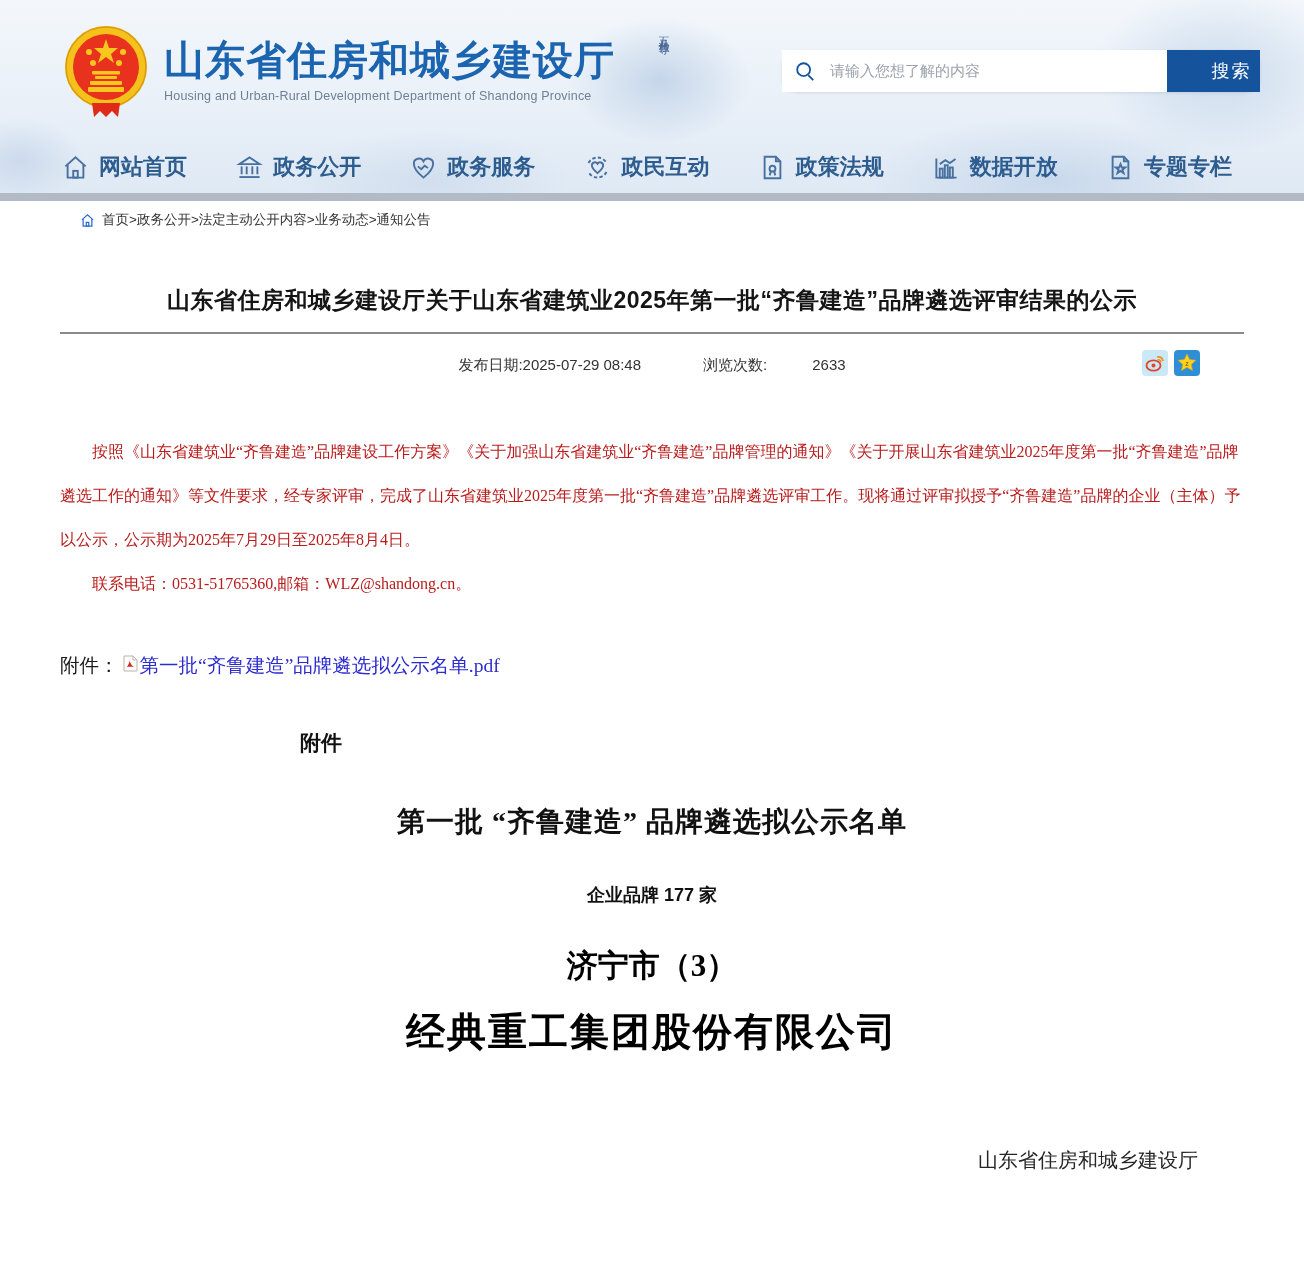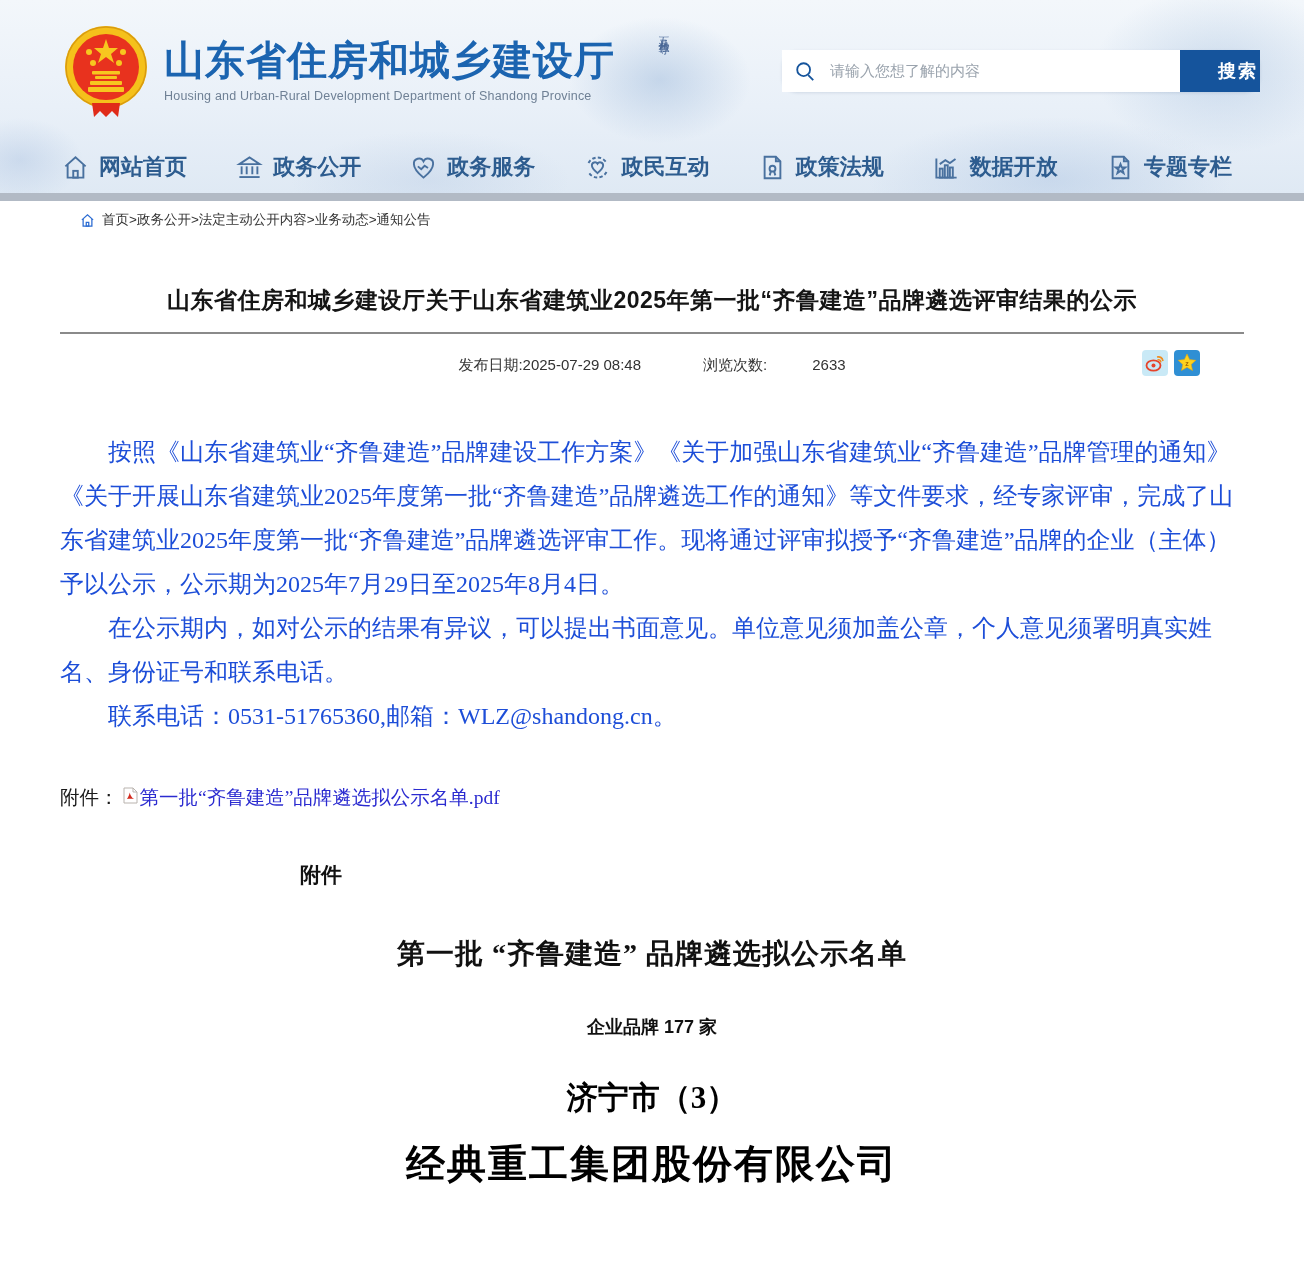--- a/index.html
+++ b/index.html
@@ -37,7 +37,7 @@
   .search-input-wrap svg { flex:0 0 auto; }
   .search-input { border:none; outline:none; flex:1; margin-left:14px; font-size:15px; color:#333; background:transparent; }
   .search-input::placeholder { color:#9aa3ad; }
-  .search-btn { width:80px; border:none; background:#15549c; color:#fff; font-size:18px; font-weight:bold; cursor:pointer; letter-spacing:2px;padding-left:36px; }
+  .search-btn { width:93px; border:none; background:#15549c; color:#fff; font-size:18px; font-weight:normal; cursor:pointer; letter-spacing:2px;padding-left:36px; }
   
   .nav-row { position:relative; display:flex; align-items:center; height:52px; padding:0 72px 0 62px; justify-content:space-between; z-index:1; }
   .nav-item { display:flex; align-items:center; gap:10px; color:#2d5c8f; font-size:22px; font-weight:bold; cursor:pointer; }

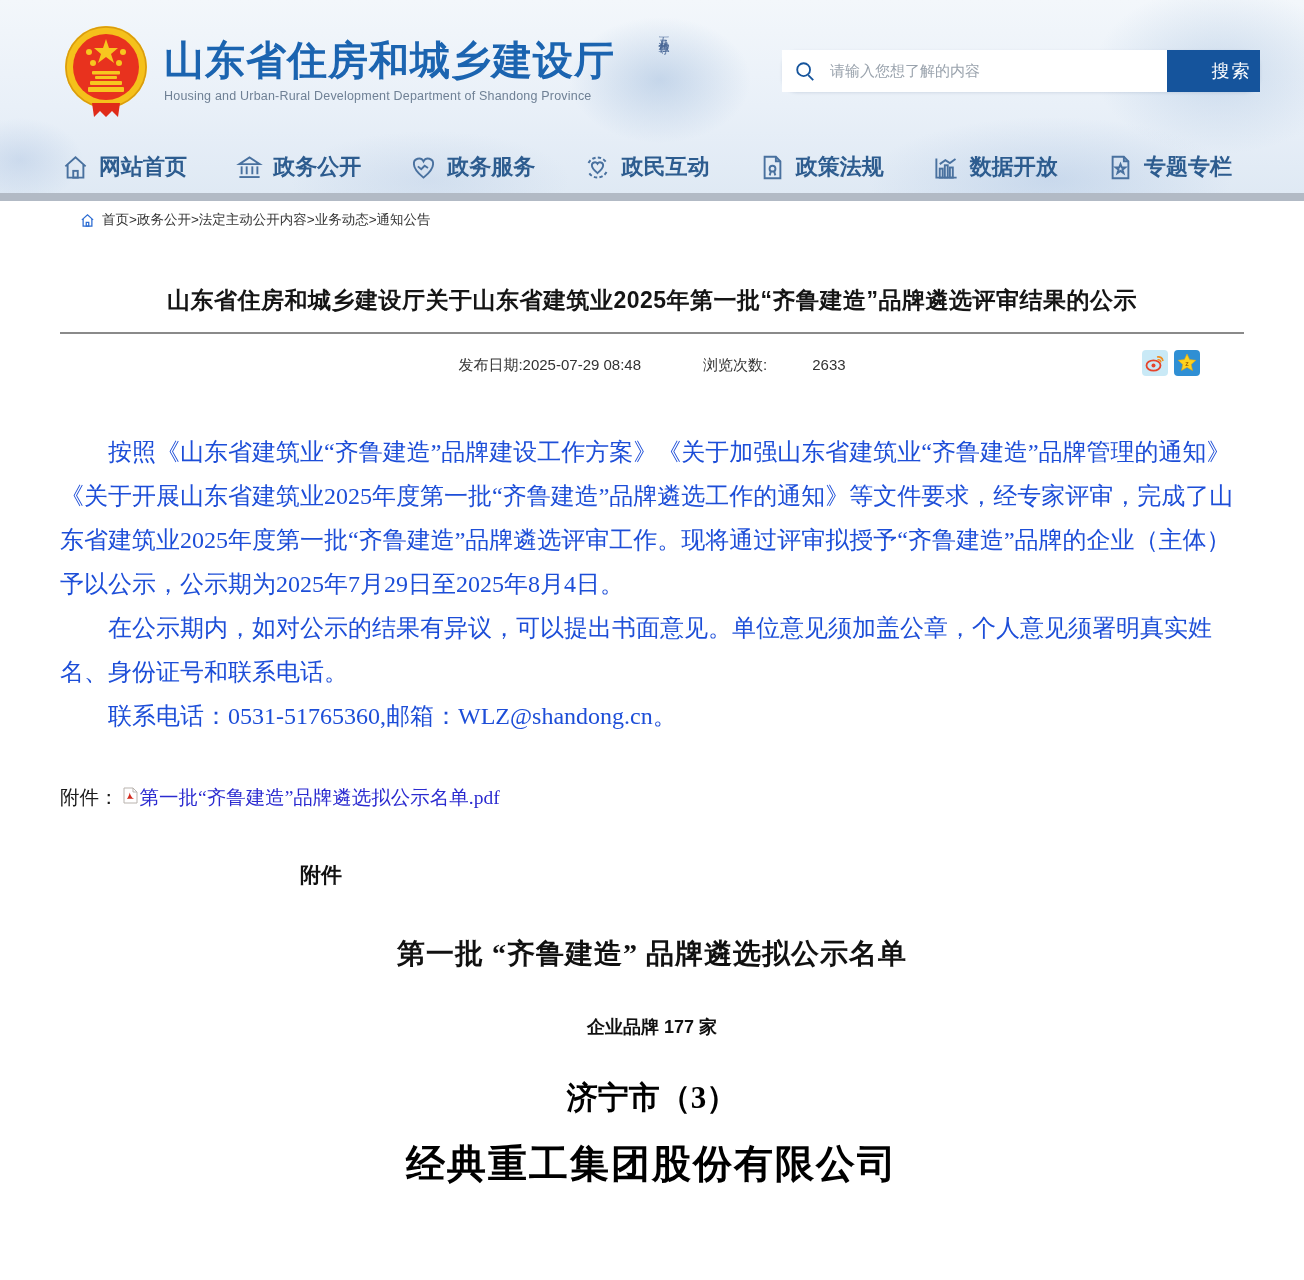--- a/index.html
+++ b/index.html
@@ -54,7 +54,7 @@
   .meta-views { display:flex; gap:45px;justify-content:center; }
   .share-icons { position:absolute; right:44px; top:0; display:flex; gap:6px; }
   .share-icons span { display:inline-block; cursor:pointer; }
-  .body-text { margin-top:50px; font-family:"Liberation Serif","DejaVu Serif",serif; font-size:24px; color:#1d4ed8; line-height:44px; }
+  .body-text { margin-top:50px; font-family:"Liberation Serif","DejaVu Serif",serif; font-size:16px; color:#b91c1c; line-height:44px; }
   .body-text p { text-indent:2em; }
   .attach-line { margin-top:46px; font-family:"Liberation Serif","DejaVu Serif",serif; font-size:19.5px; color:#1a1a1a; display:flex; align-items:center; }
   .attach-line .pdf-ic { margin:0 2px 0 4px; }

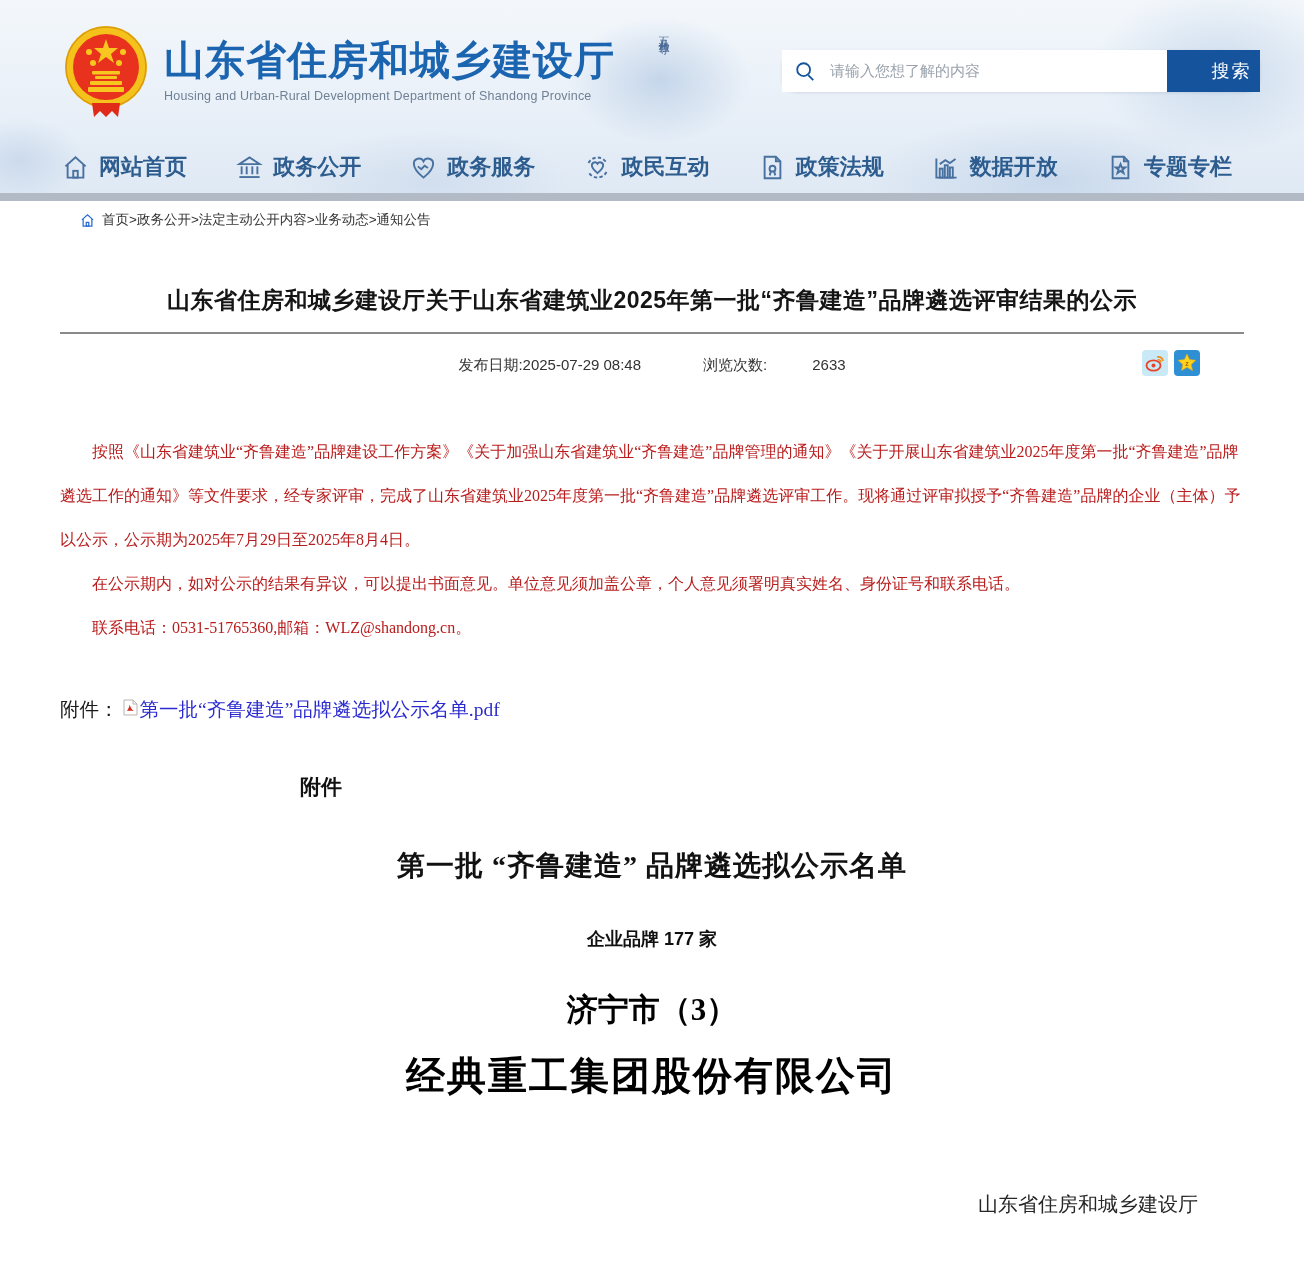--- a/index.html
+++ b/index.html
@@ -215,7 +215,6 @@
 
   <div class="body-text">
     <p>按照《山东省建筑业“齐鲁建造”品牌建设工作方案》《关于加强山东省建筑业“齐鲁建造”品牌管理的通知》《关于开展山东省建筑业2025年度第一批“齐鲁建造”品牌遴选工作的通知》等文件要求，经专家评审，完成了山东省建筑业2025年度第一批“齐鲁建造”品牌遴选评审工作。现将通过评审拟授予“齐鲁建造”品牌的企业（主体）予以公示，公示期为2025年7月29日至2025年8月4日。</p>
-    <p>在公示期内，如对公示的结果有异议，可以提出书面意见。单位意见须加盖公章，个人意见须署明真实姓名、身份证号和联系电话。</p>
     <p>联系电话：0531-51765360,邮箱：WLZ@shandong.cn。</p>
   </div>
 

